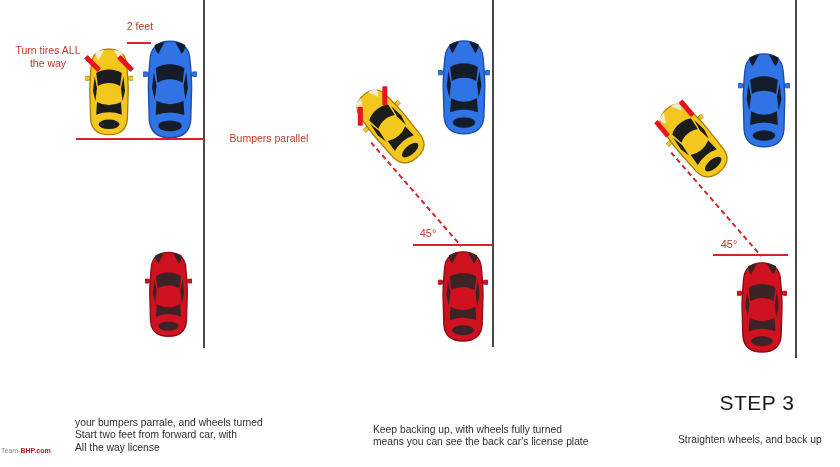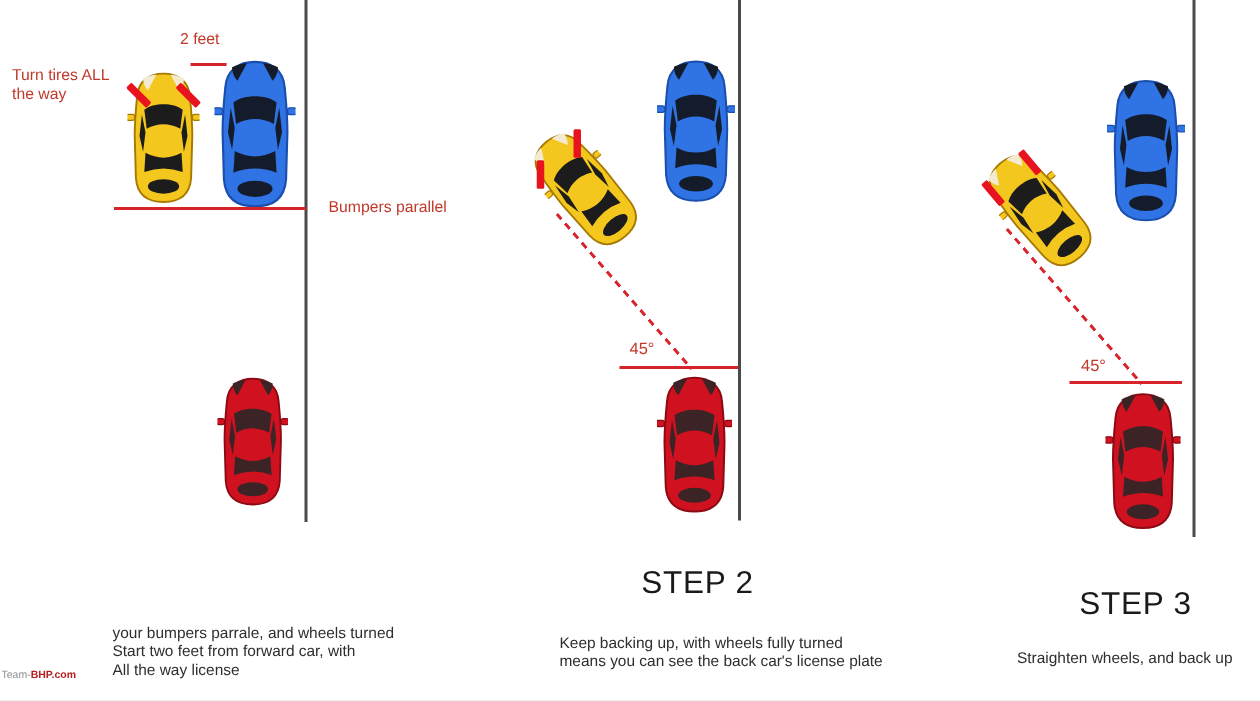--- a/index.html
+++ b/index.html
@@ -52,7 +52,7 @@
   <div class="vline" style="left:492px;height:347px"></div>
   <div class="vline" style="left:795px;height:358px"></div>
 
-  <div class="ann" style="left:120px;top:20px;width:40px;">2 feet</div>
+  <div class="ann" style="left:120px;top:20px;width:40px;text-align:center">2 feet</div>
   <div class="redline" style="left:127px;top:42px;width:24px"></div>
 
   <div class="ann" style="left:8px;top:44px;width:80px">

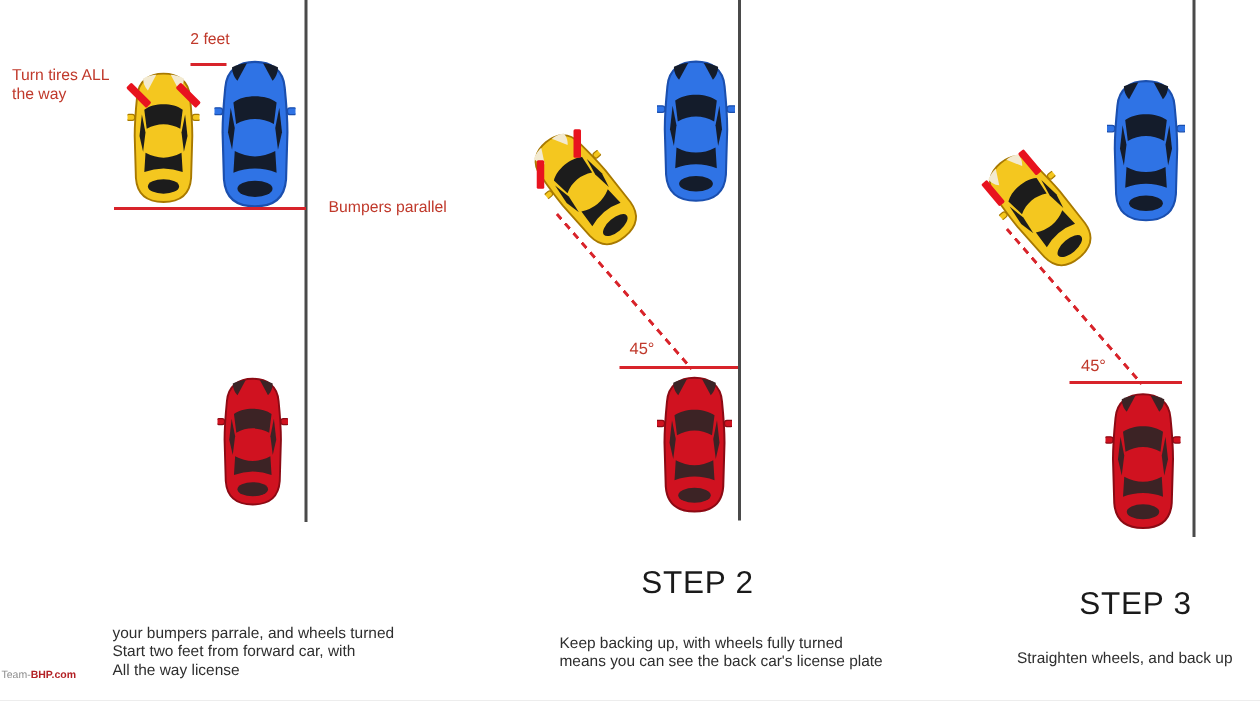--- a/index.html
+++ b/index.html
@@ -20,7 +20,7 @@
     position:absolute;height:2.4px;z-index:2;transform-origin:0 0;
     background:repeating-linear-gradient(90deg,#d8232a 0 4.5px,transparent 4.5px 8.5px);
   }
-  .ann{position:absolute;color:#c0392b;font-size:10.5px;line-height:13px;z-index:6;}
+  .ann{position:absolute;color:#c0392b;font-size:10.5px;line-height:13px;z-index:6;text-align:center;}
   .step-title{position:absolute;color:#1a1a1a;font-size:21px;letter-spacing:.5px;text-align:center;z-index:6;}
   .desc{position:absolute;color:#2e2e2e;font-size:10.3px;line-height:12.4px;z-index:6;}
   .desc span{display:block;}

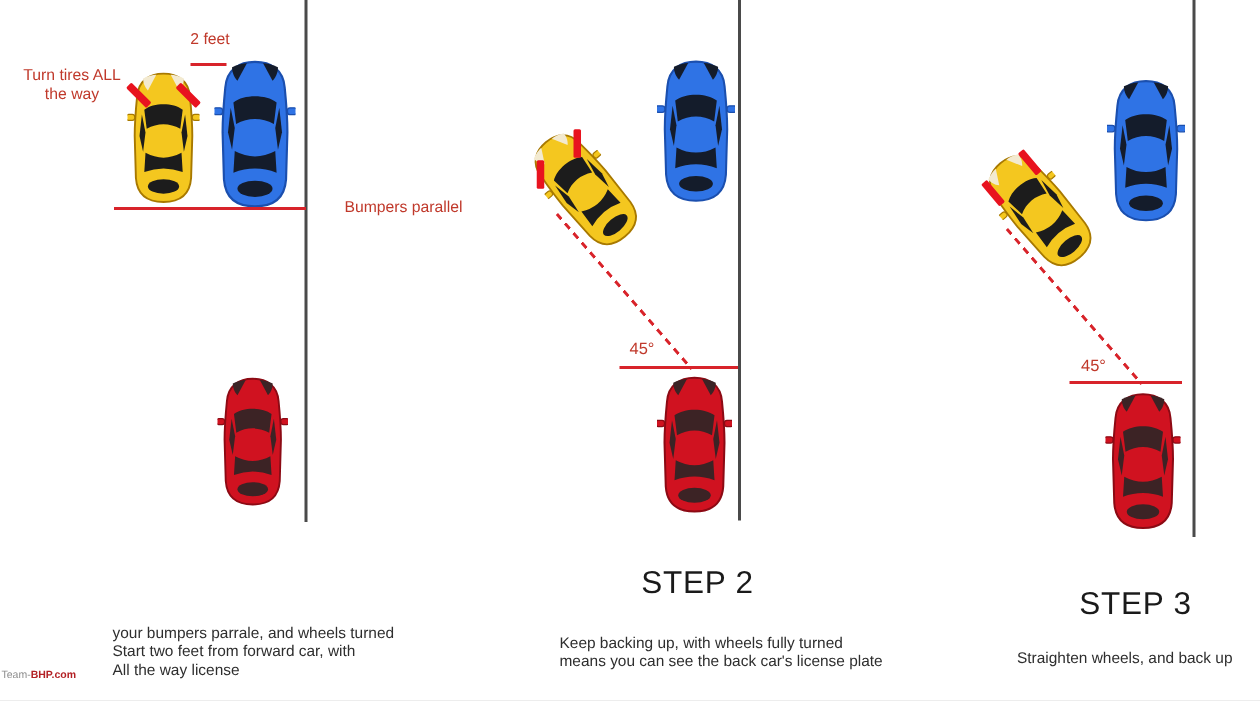--- a/index.html
+++ b/index.html
@@ -114,7 +114,6 @@
       </svg>
   </div>
 
-  <div class="step-title" style="left:385px;top:377px;width:160px">STEP 2</div>
   <div class="desc" style="left:373px;top:424px;width:240px">
     <span>Keep backing up, with wheels fully  turned</span>
     <span>means you can see the back car's license plate</span>

